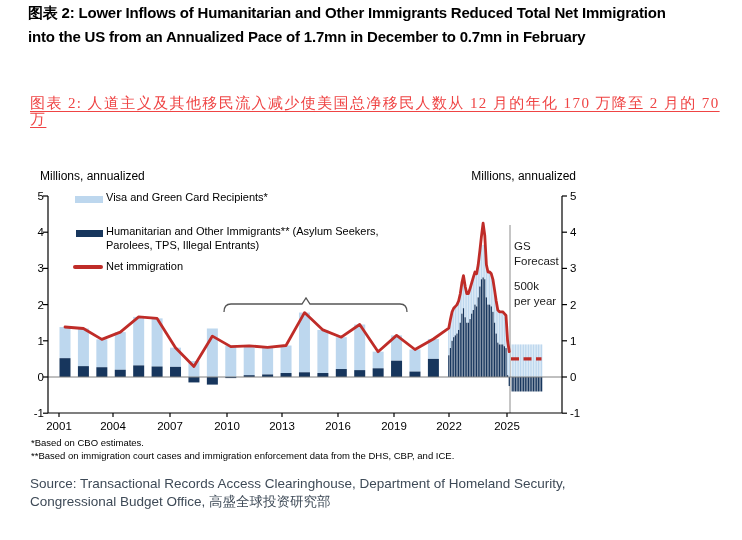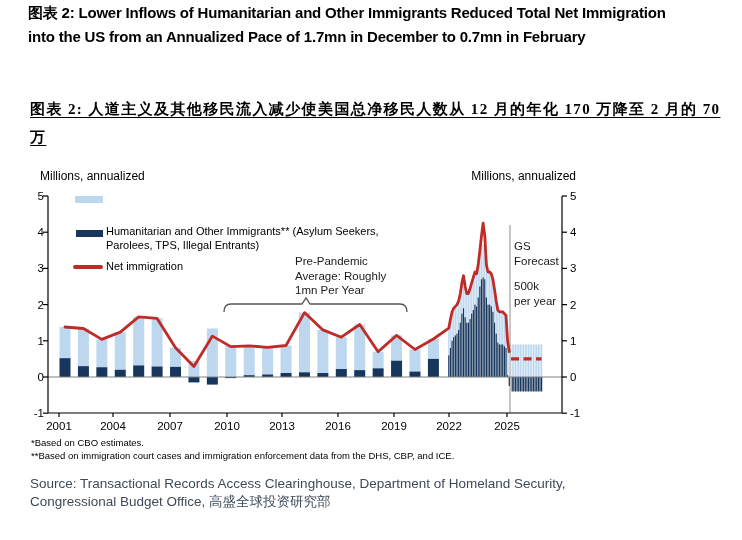--- a/index.html
+++ b/index.html
@@ -8,9 +8,9 @@
   .abs{position:absolute;}
   .title-en{left:28px;top:1px;width:648px;font-size:15px;line-height:24px;font-weight:bold;
             color:#000;letter-spacing:-0.2px;}
-  .title-zh{left:30px;top:95px;width:694px;font-size:15px;line-height:28px;
-            font-family:"Liberation Serif",serif;color:#000000;letter-spacing:1.4px;
-            text-decoration:underline;text-underline-offset:3px;font-weight:bold;}
+  .title-zh{left:30px;top:95px;width:694px;font-size:15px;line-height:16px;
+            font-family:"Liberation Serif",serif;color:#ef4444;letter-spacing:1.4px;
+            text-decoration:underline;text-underline-offset:3px;}
   .axis-units{top:169px;font-size:12px;color:#000;}
   .axis-units.left{left:40px;}
   .axis-units.center{left:157px;width:300px;text-align:center;}

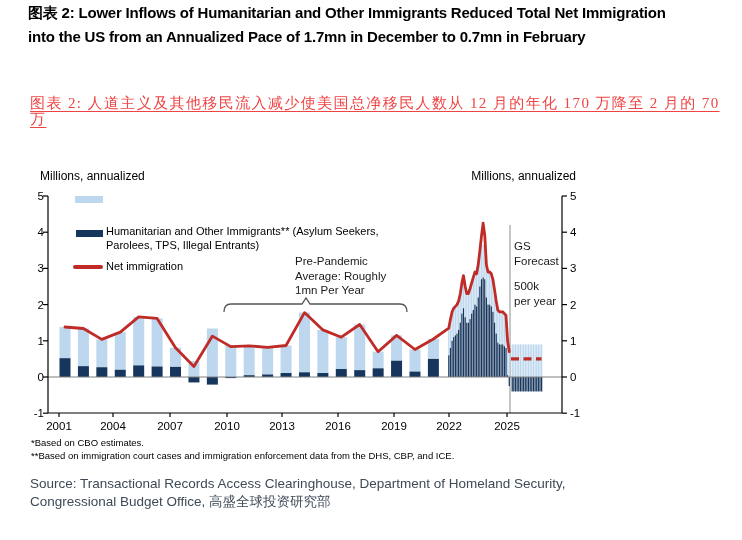--- a/index.html
+++ b/index.html
@@ -247,6 +247,7 @@
     </svg>
 
   <div class="abs swatch" style="left:75px;top:196px;width:28px;height:7px;background:#bdd7ee;"></div>
+  <div class="abs legend-label" style="left:106px;top:190px;">Visa and Green Card Recipients*</div>
 
   <div class="abs swatch" style="left:76px;top:230px;width:27px;height:7px;background:#17365d;"></div>
   <div class="abs legend-label" style="left:106px;top:224px;">Humanitarian and Other Immigrants** (Asylum Seekers,

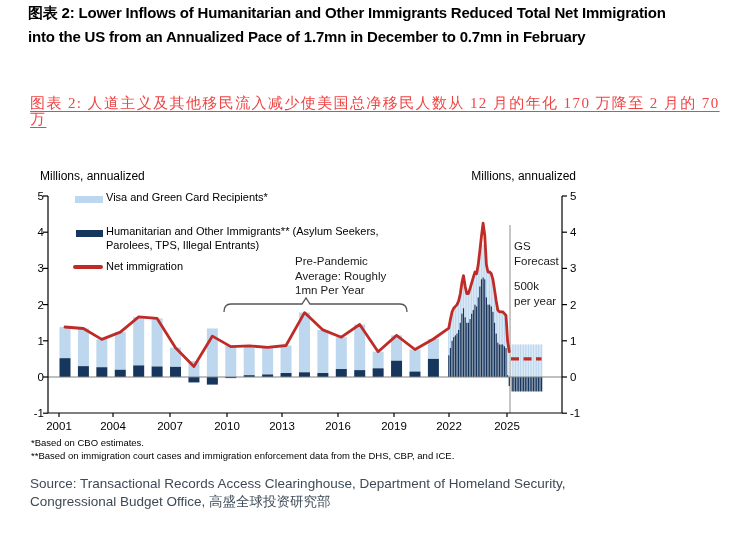--- a/index.html
+++ b/index.html
@@ -256,9 +256,6 @@
   <div class="abs swatch" style="left:73px;top:265px;width:30px;height:4px;background:#bf2c28;border-radius:2px;"></div>
   <div class="abs legend-label" style="left:106px;top:259px;">Net immigration</div>
 
-  <div class="abs annot" style="left:295px;top:254px;">Pre-Pandemic
-Average: Roughly
-1mn Per Year</div>
   <div class="abs annot" style="left:514px;top:239px;">GS
 Forecast</div>
   <div class="abs annot" style="left:514px;top:279px;">500k

